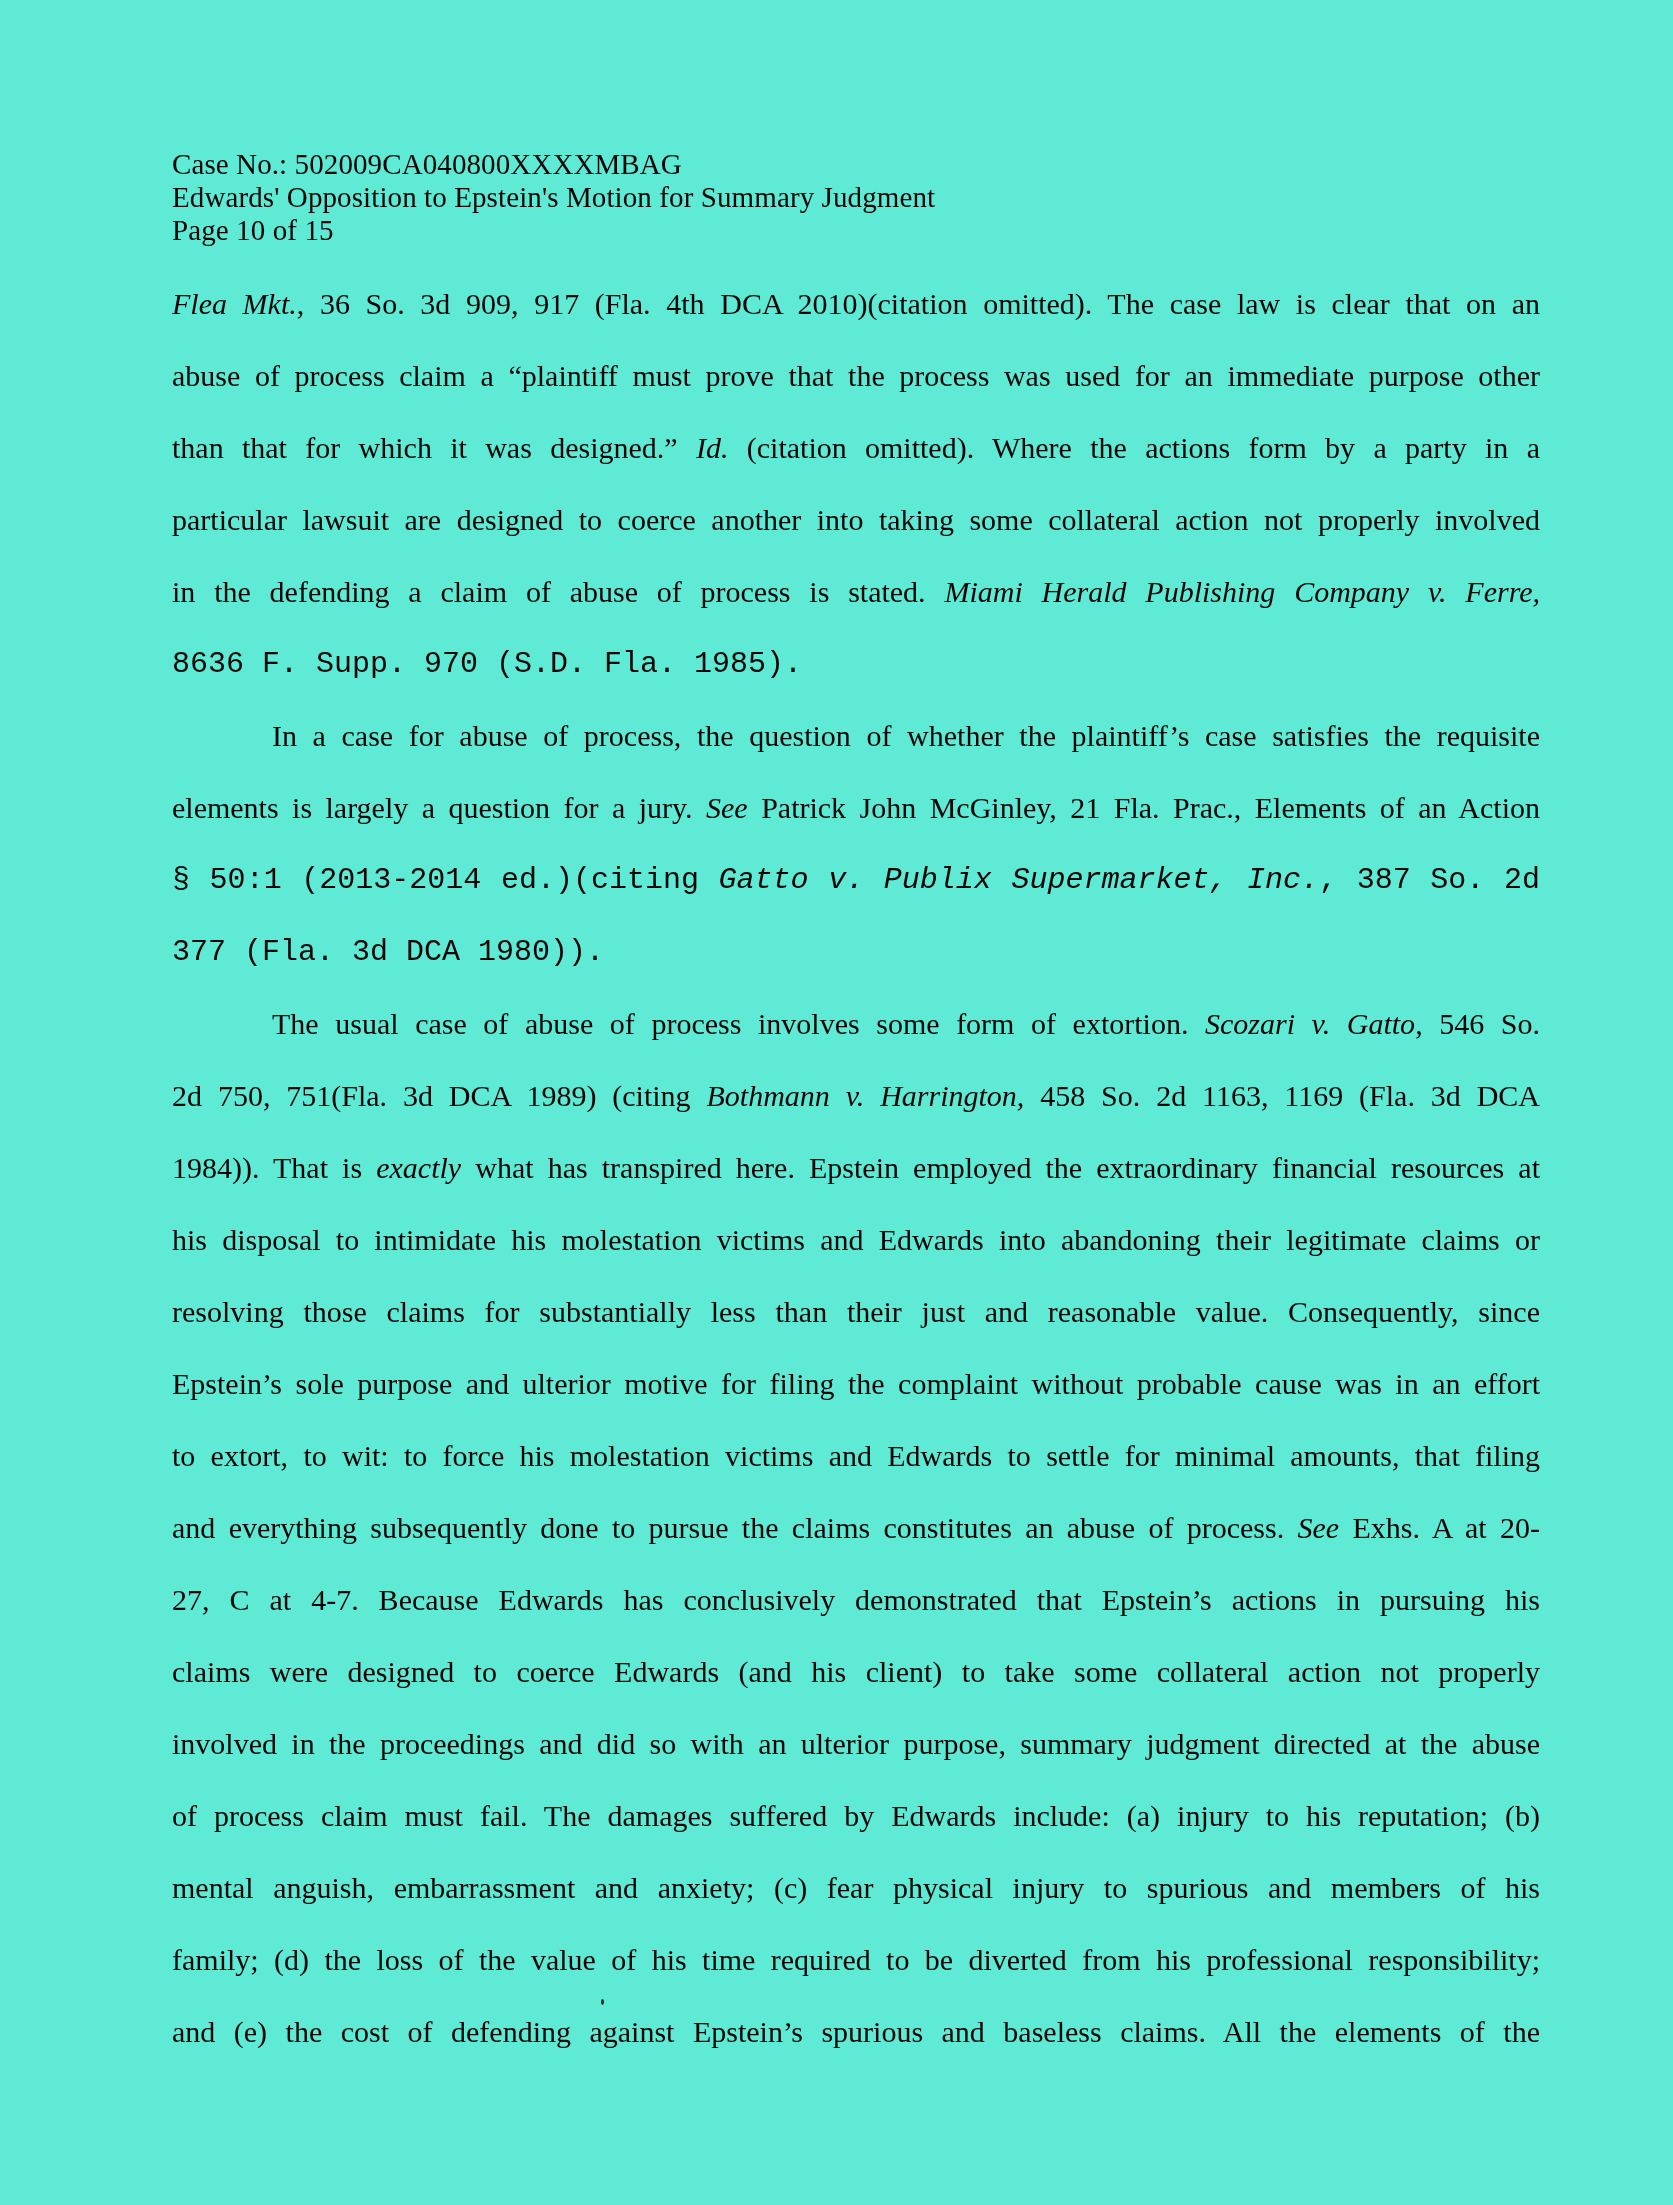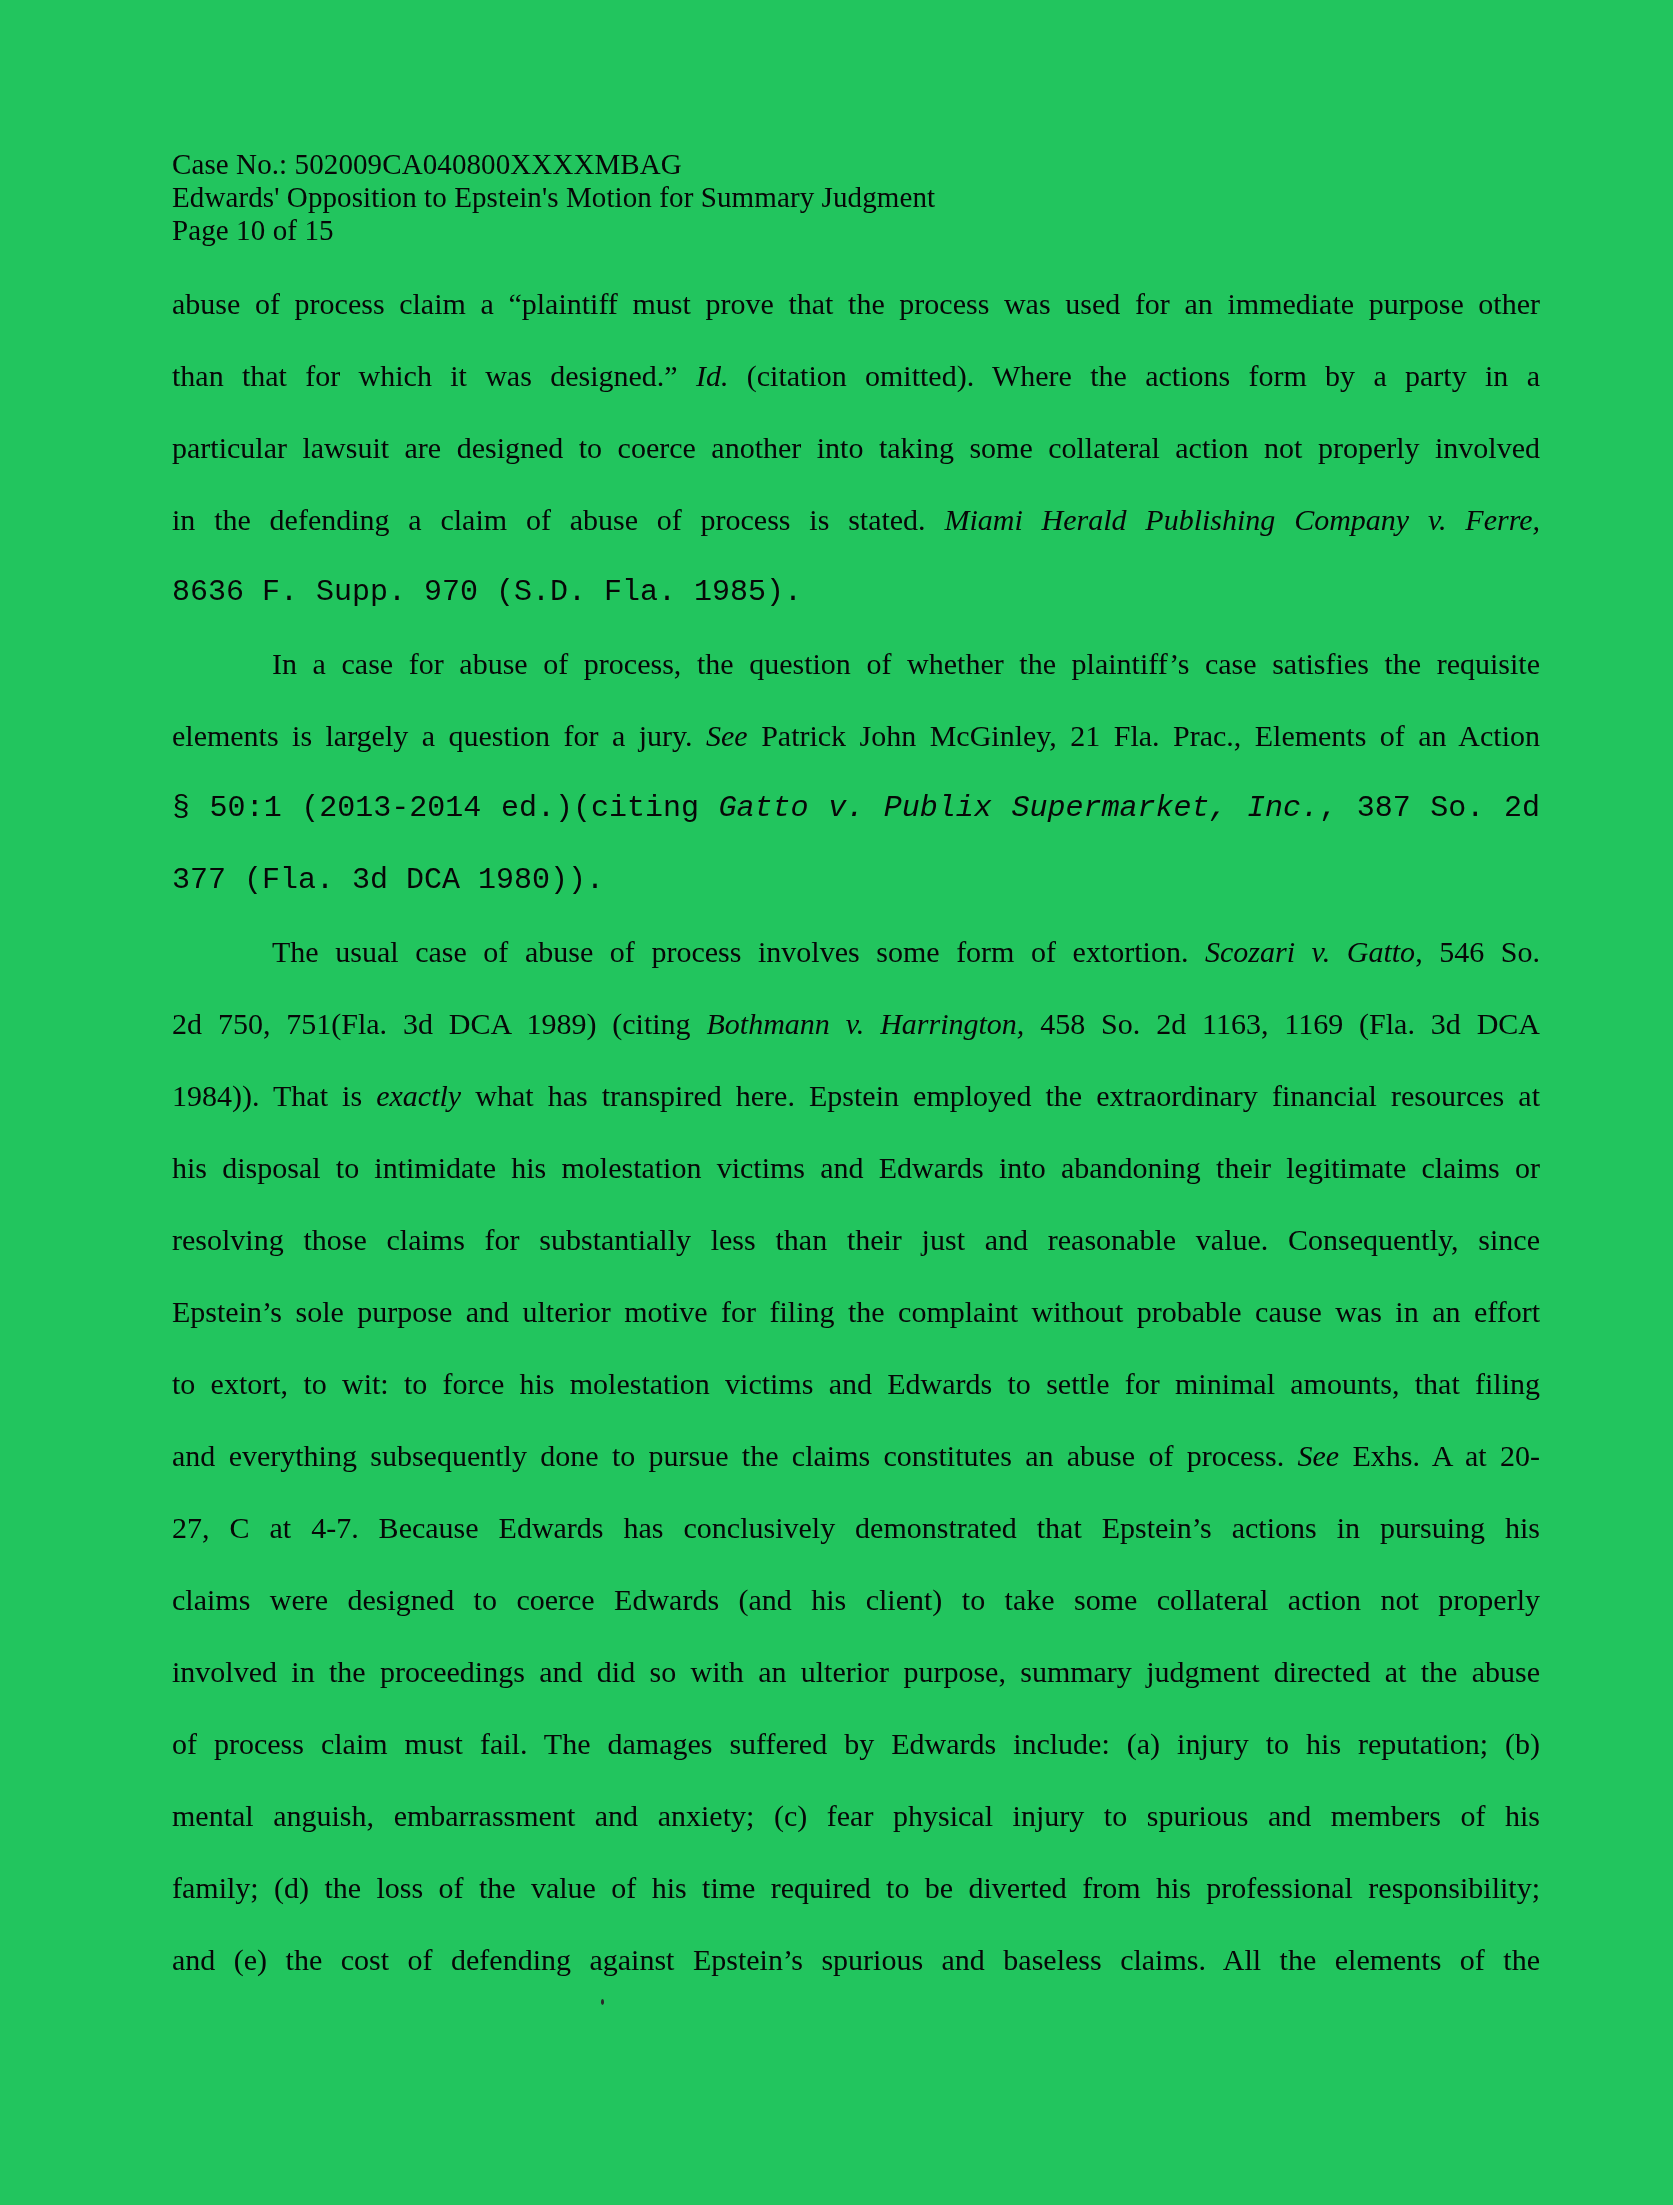--- a/index.html
+++ b/index.html
@@ -11,7 +11,7 @@
     position: relative;
     width: 1674px;
     height: 2205px;
-    background: #22c55e;
+    background: #5eead4;
     overflow: hidden;
     font-family: "Liberation Serif", "DejaVu Serif", serif;
     color: #070707;

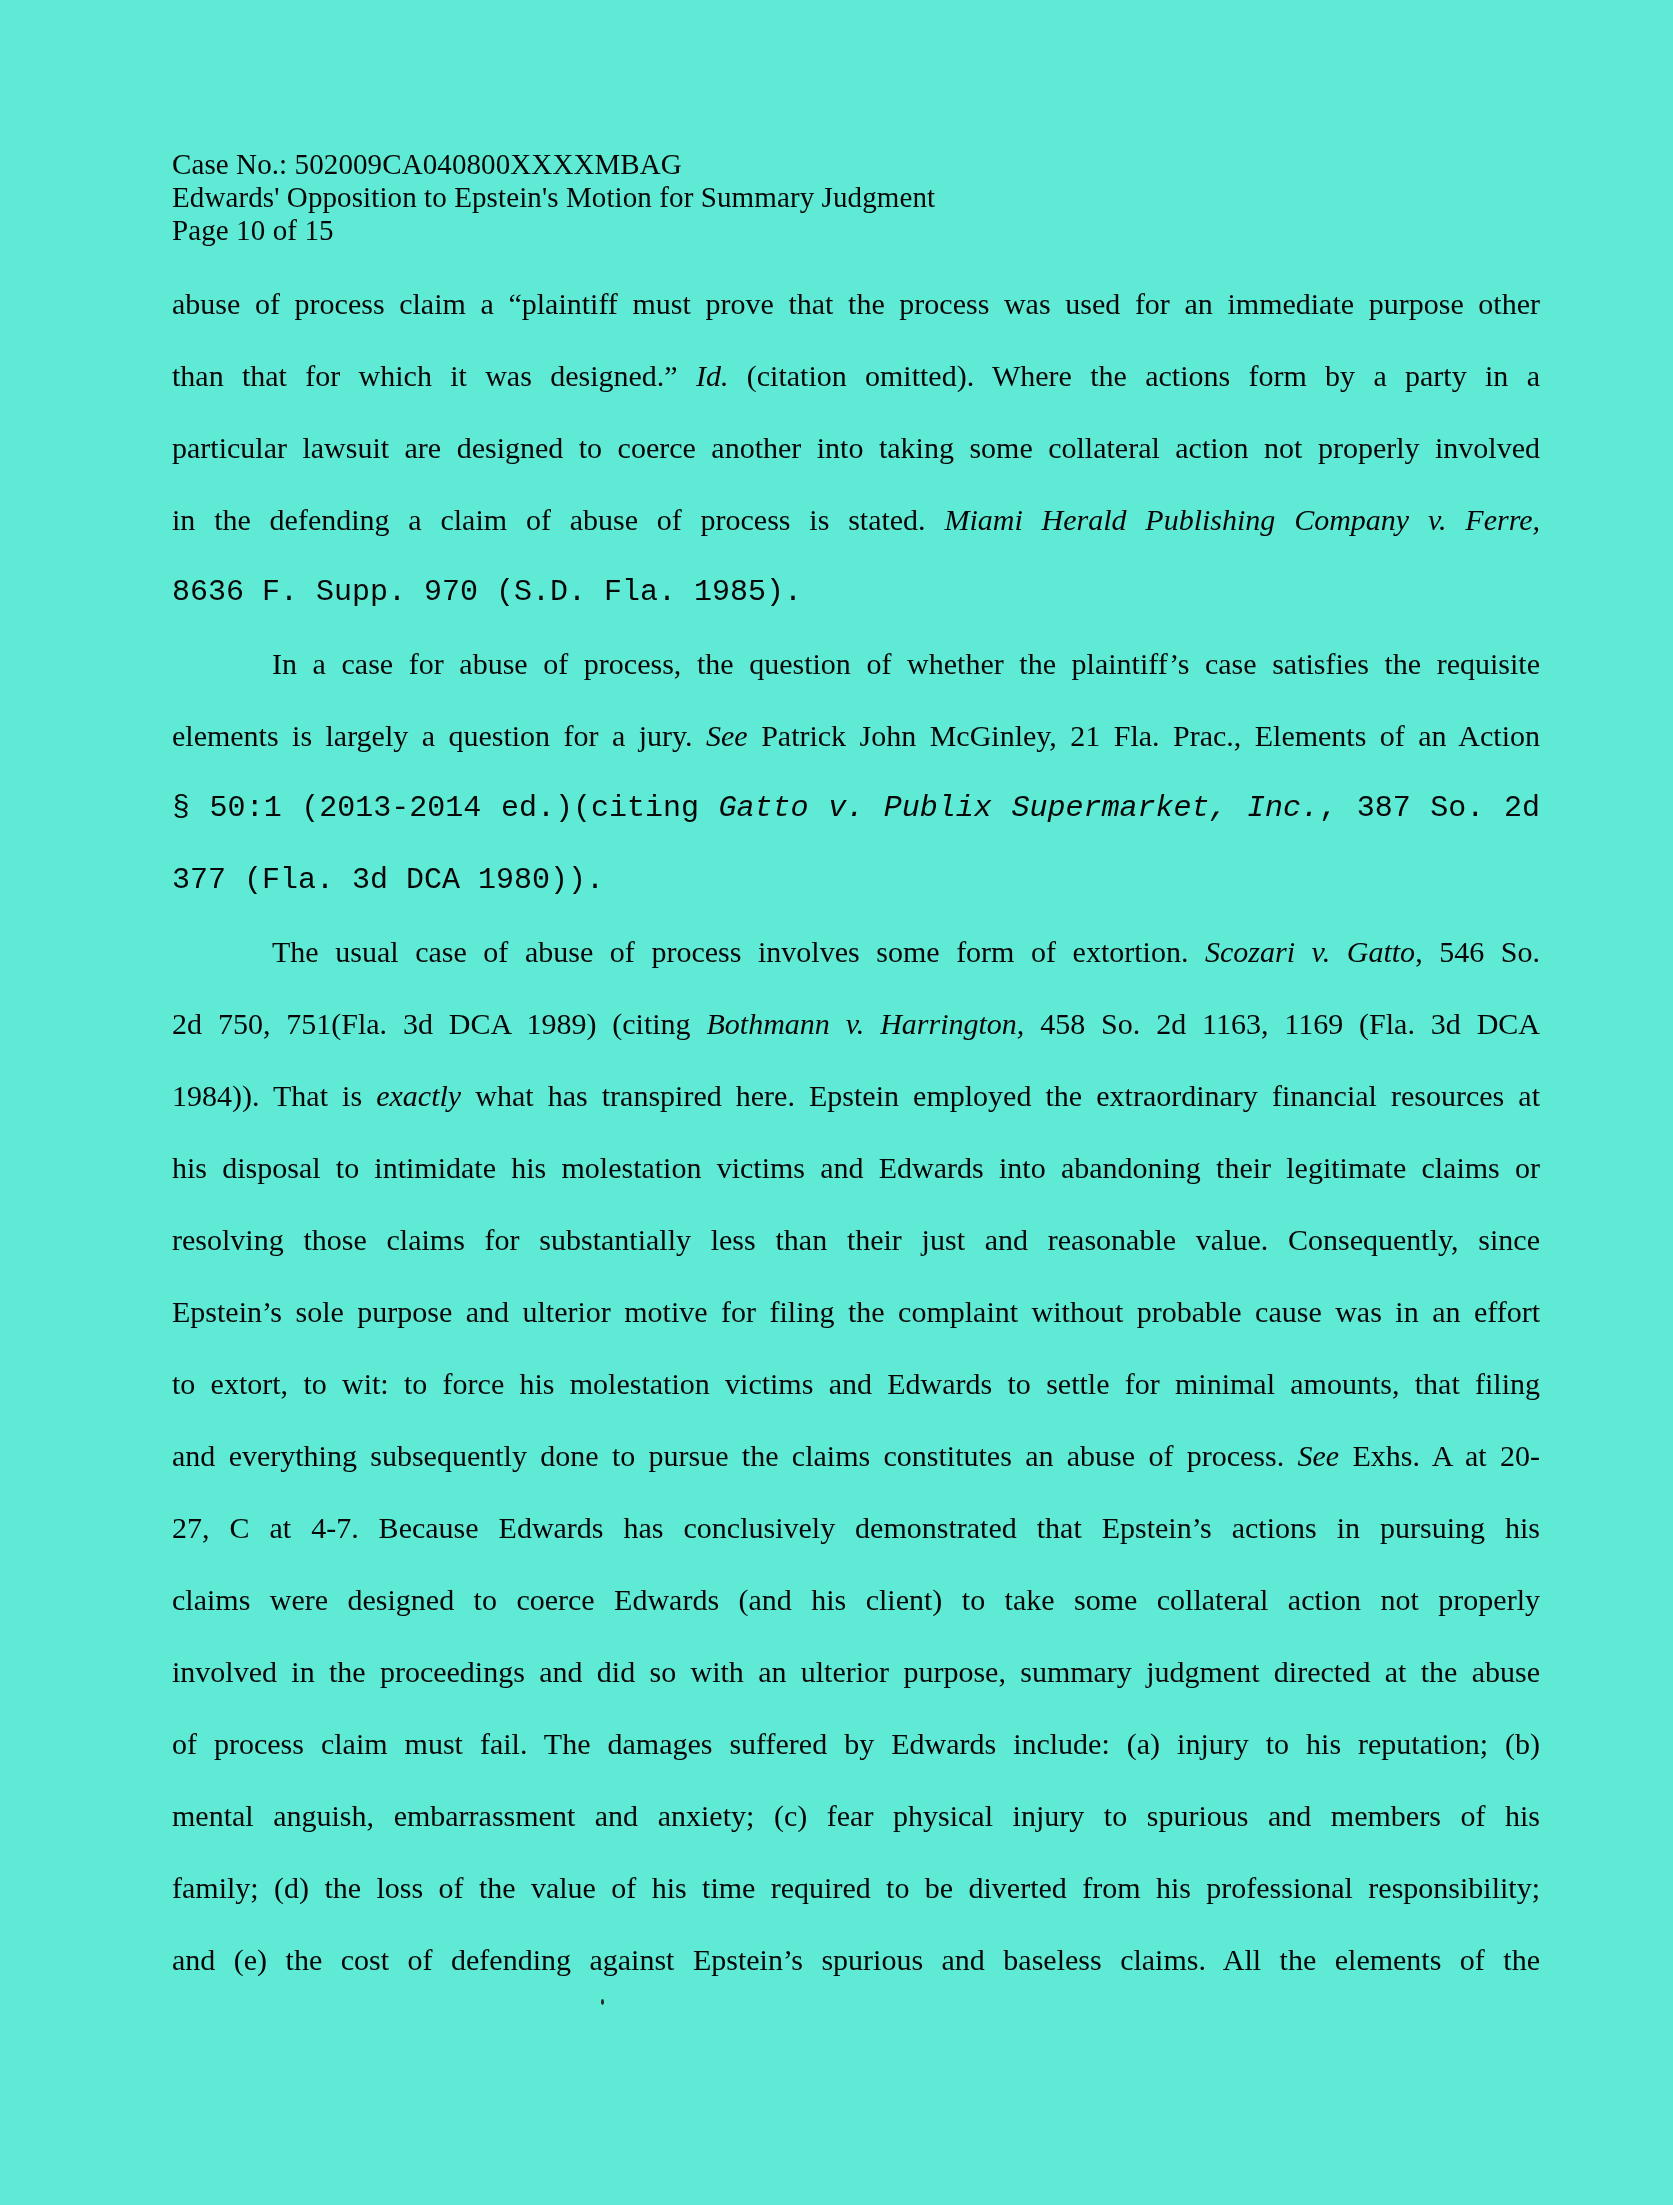--- a/index.html
+++ b/index.html
@@ -76,6 +76,7 @@
     </div>
     <div class="doc-body">
         <div class="para">
+          <div class="line"><span class="it">Flea Mkt.</span><span>, 36 So. 3d 909, 917 (Fla. 4th DCA 2010)(citation omitted). The case law is clear that on an</span></div>
           <div class="line"><span>abuse of process claim a “plaintiff must prove that the process was used for an immediate purpose other</span></div>
           <div class="line"><span>than that for which it was designed.” </span><span class="it">Id.</span><span> (citation omitted). Where the actions form by a party in a</span></div>
           <div class="line"><span>particular lawsuit are designed to coerce another into taking some collateral action not properly involved</span></div>

